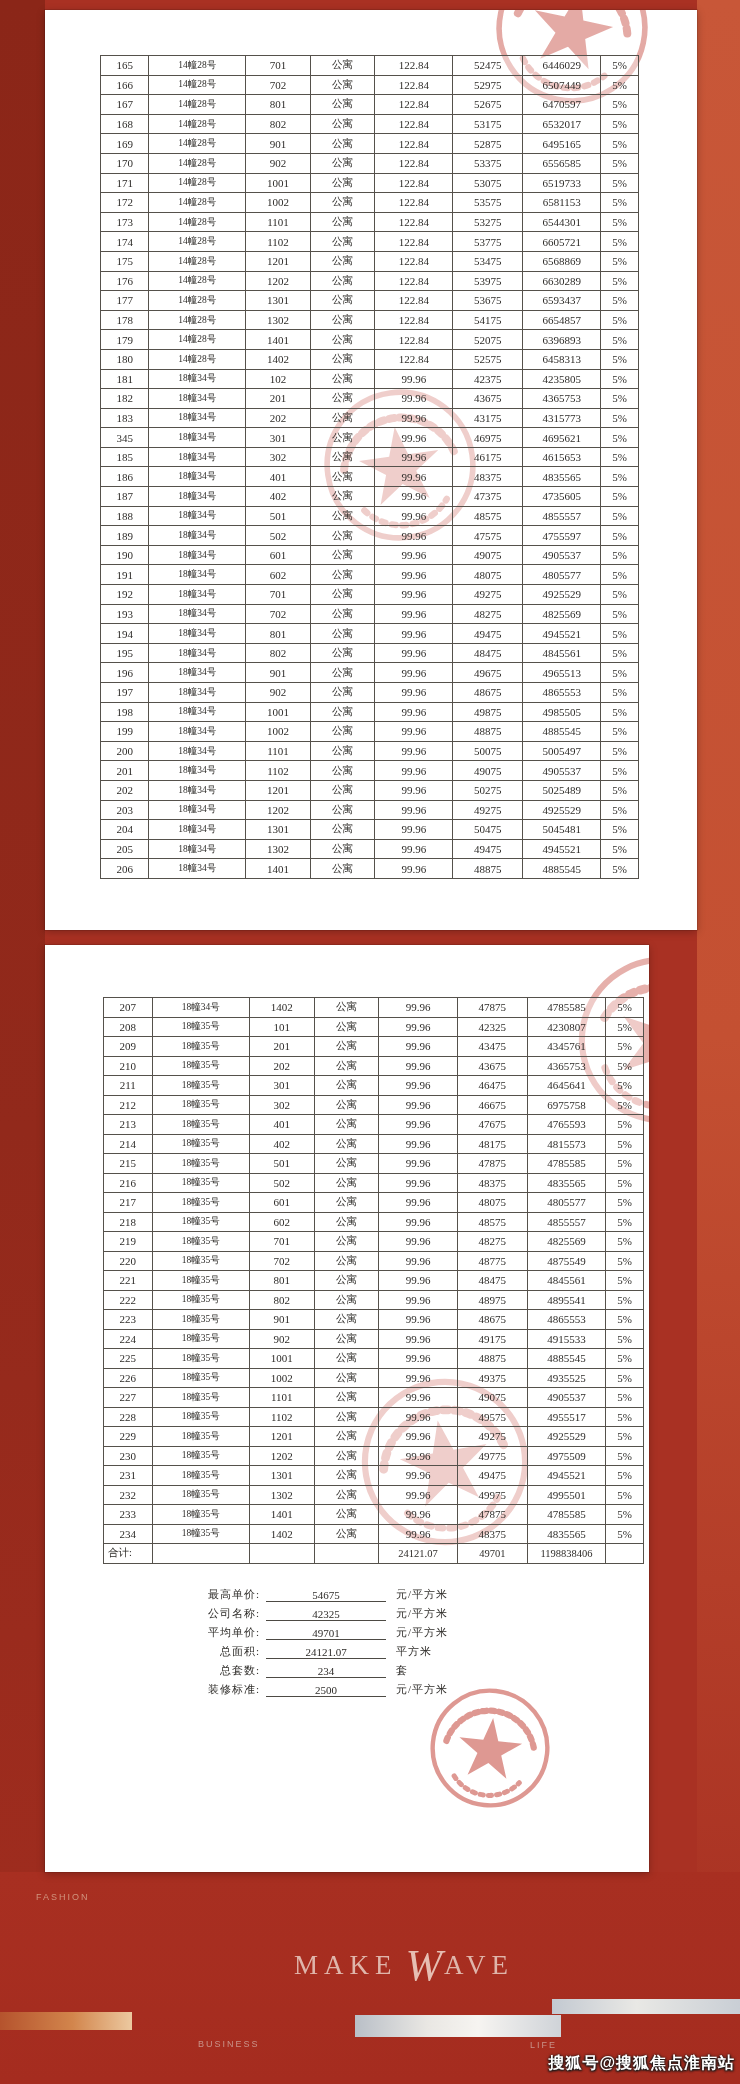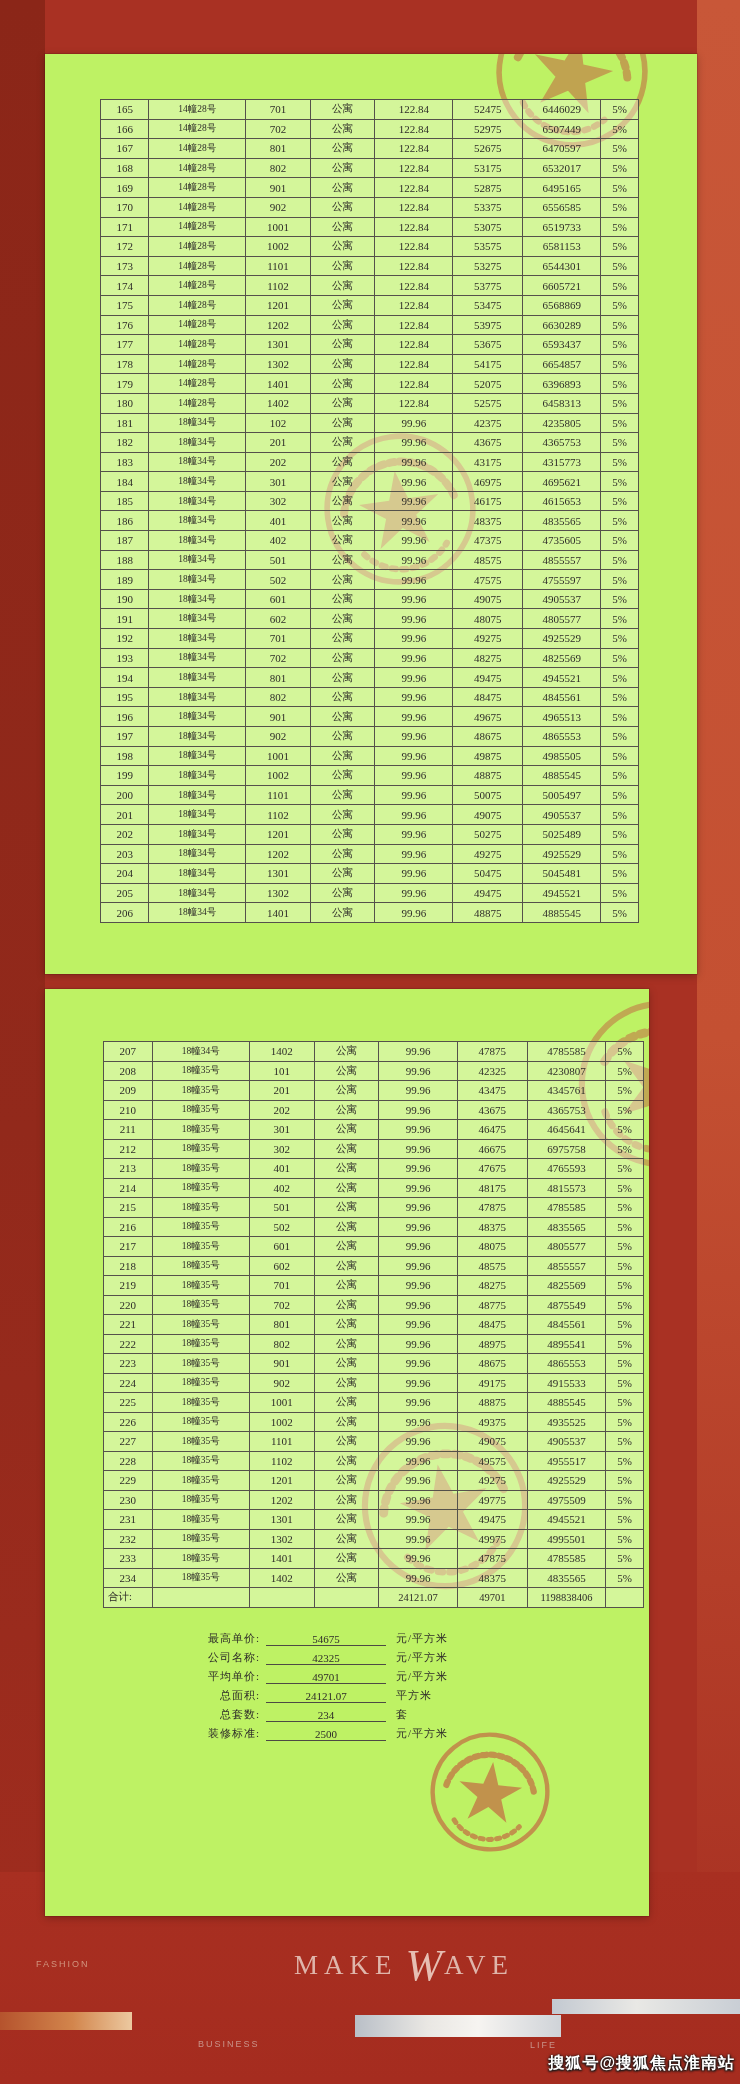--- a/index.html
+++ b/index.html
@@ -14,7 +14,7 @@
   .bottom-red{position:absolute;left:0;top:1872px;width:740px;height:212px;background:linear-gradient(180deg,#a82f21,#a52c1f);}
 
   
-  .page{position:absolute;background:#bef264;overflow:hidden;box-shadow:0 0 0 1px rgba(0,0,0,.10),0 2px 8px rgba(0,0,0,.25);margin-top:44px;}
+  .page{position:absolute;background:#ffffff;overflow:hidden;box-shadow:0 0 0 1px rgba(0,0,0,.10),0 2px 8px rgba(0,0,0,.25);}
   #page1{left:45px;top:10px;width:652px;height:920px;}
   #page2{left:45px;top:945px;width:604px;height:927px;}
 

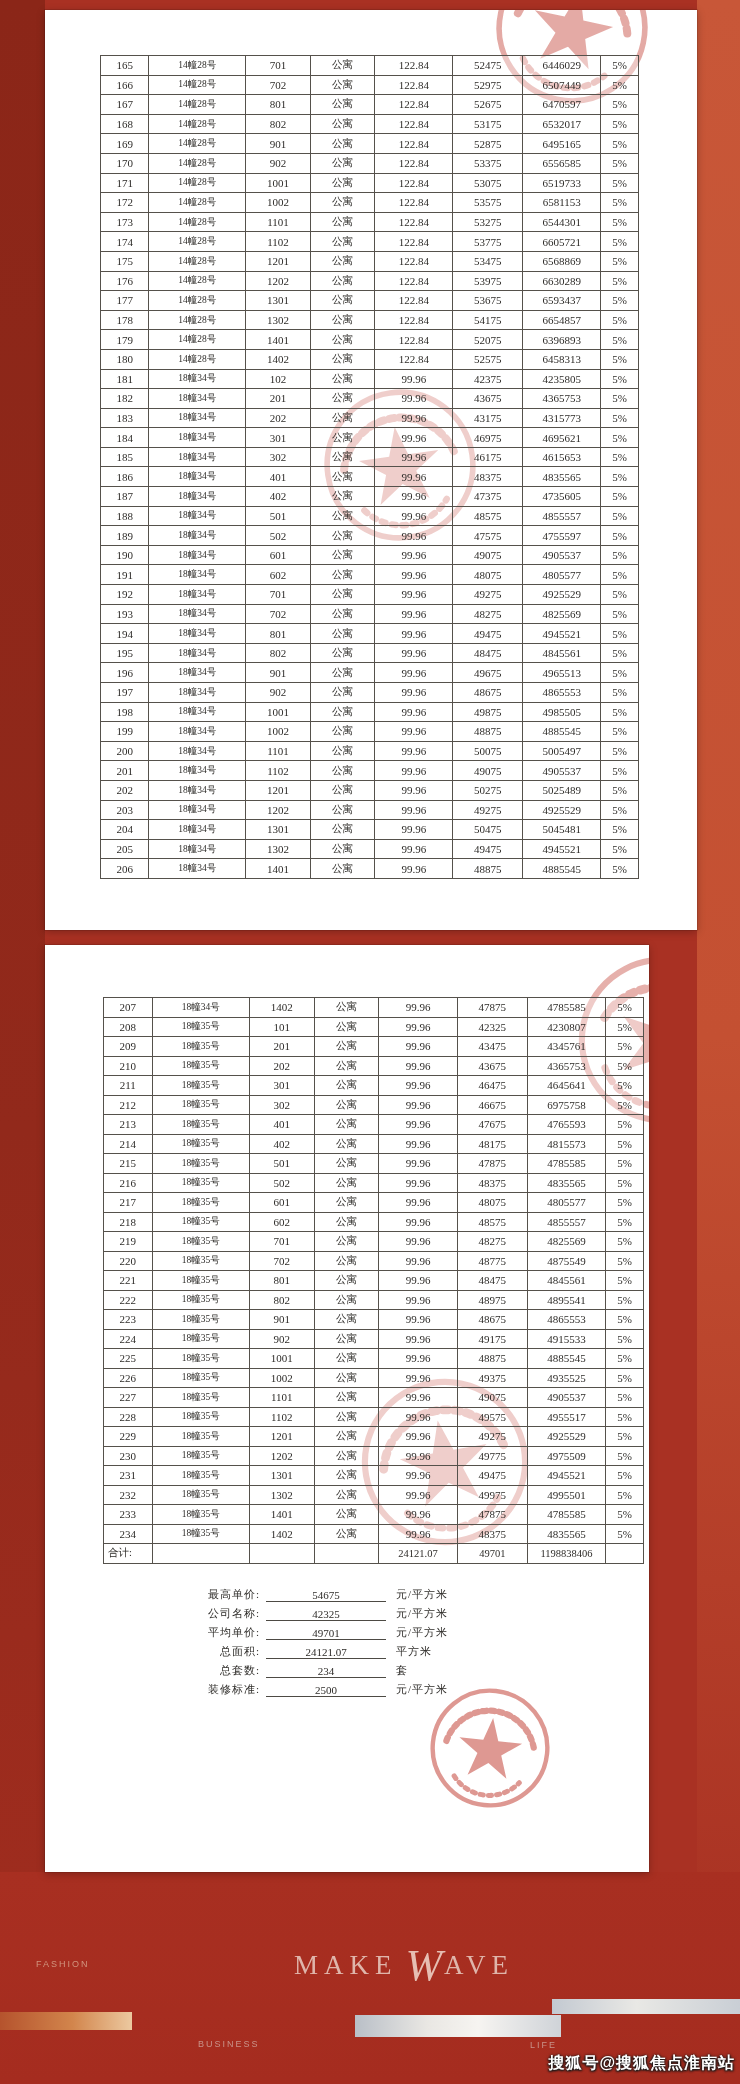--- a/index.html
+++ b/index.html
@@ -294,7 +294,7 @@
         <div class="tcell c7">5%</div>
       </div>
       <div class="trow">
-        <div class="tcell c0">184</div>
+        <div class="tcell c0">345</div>
         <div class="tcell c1">18幢34号</div>
         <div class="tcell c2">301</div>
         <div class="tcell c3">公寓</div>

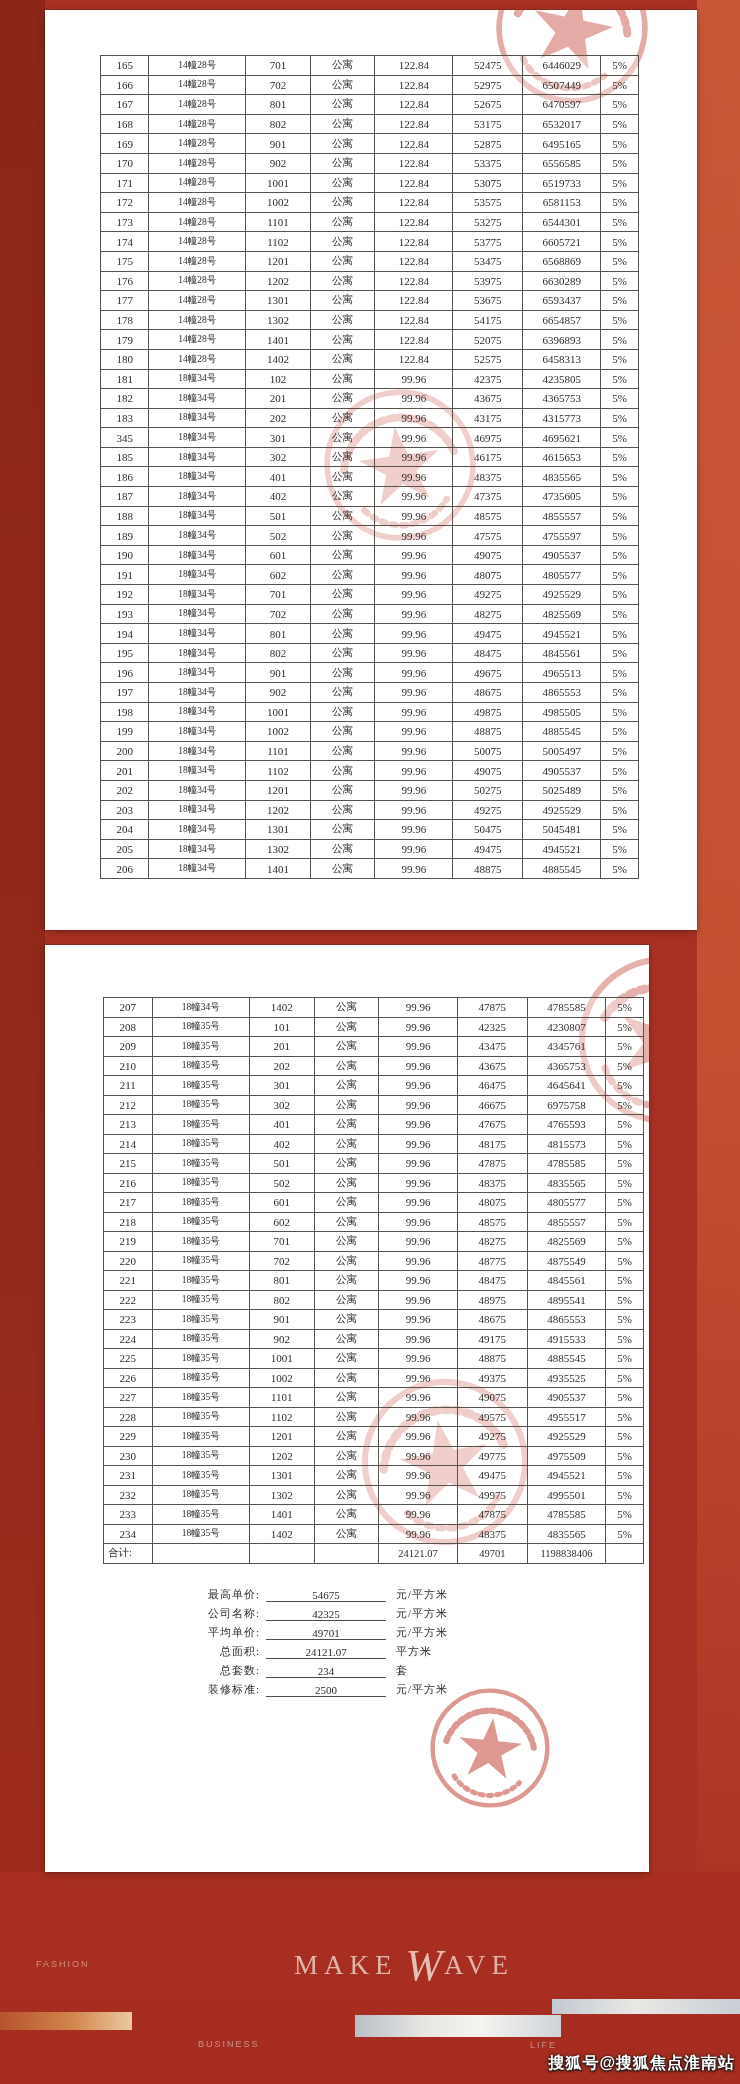--- a/index.html
+++ b/index.html
@@ -66,7 +66,7 @@
   .mw-inner{display:inline-flex;align-items:flex-end;letter-spacing:6px;font-size:27px;}
   .mw-w{font-size:44px;font-style:italic;font-weight:400;line-height:30px;margin:0 -4px 0 8px;color:#e6beb2;}
   .mini-label{position:absolute;font-family:"Liberation Sans","DejaVu Sans",sans-serif;font-size:9px;letter-spacing:2px;color:#d8a58e;opacity:.85;}
-  #lbl-fashion{left:36px;top:1959px;text-align:center;}
+  #lbl-fashion{left:36px;top:1892px;text-align:center;}
   #lbl-business{left:198px;top:2039px;color:#cfa59c;}
   #lbl-life{left:530px;top:2040px;color:#cfa59c;}
   .bar{position:absolute;}

